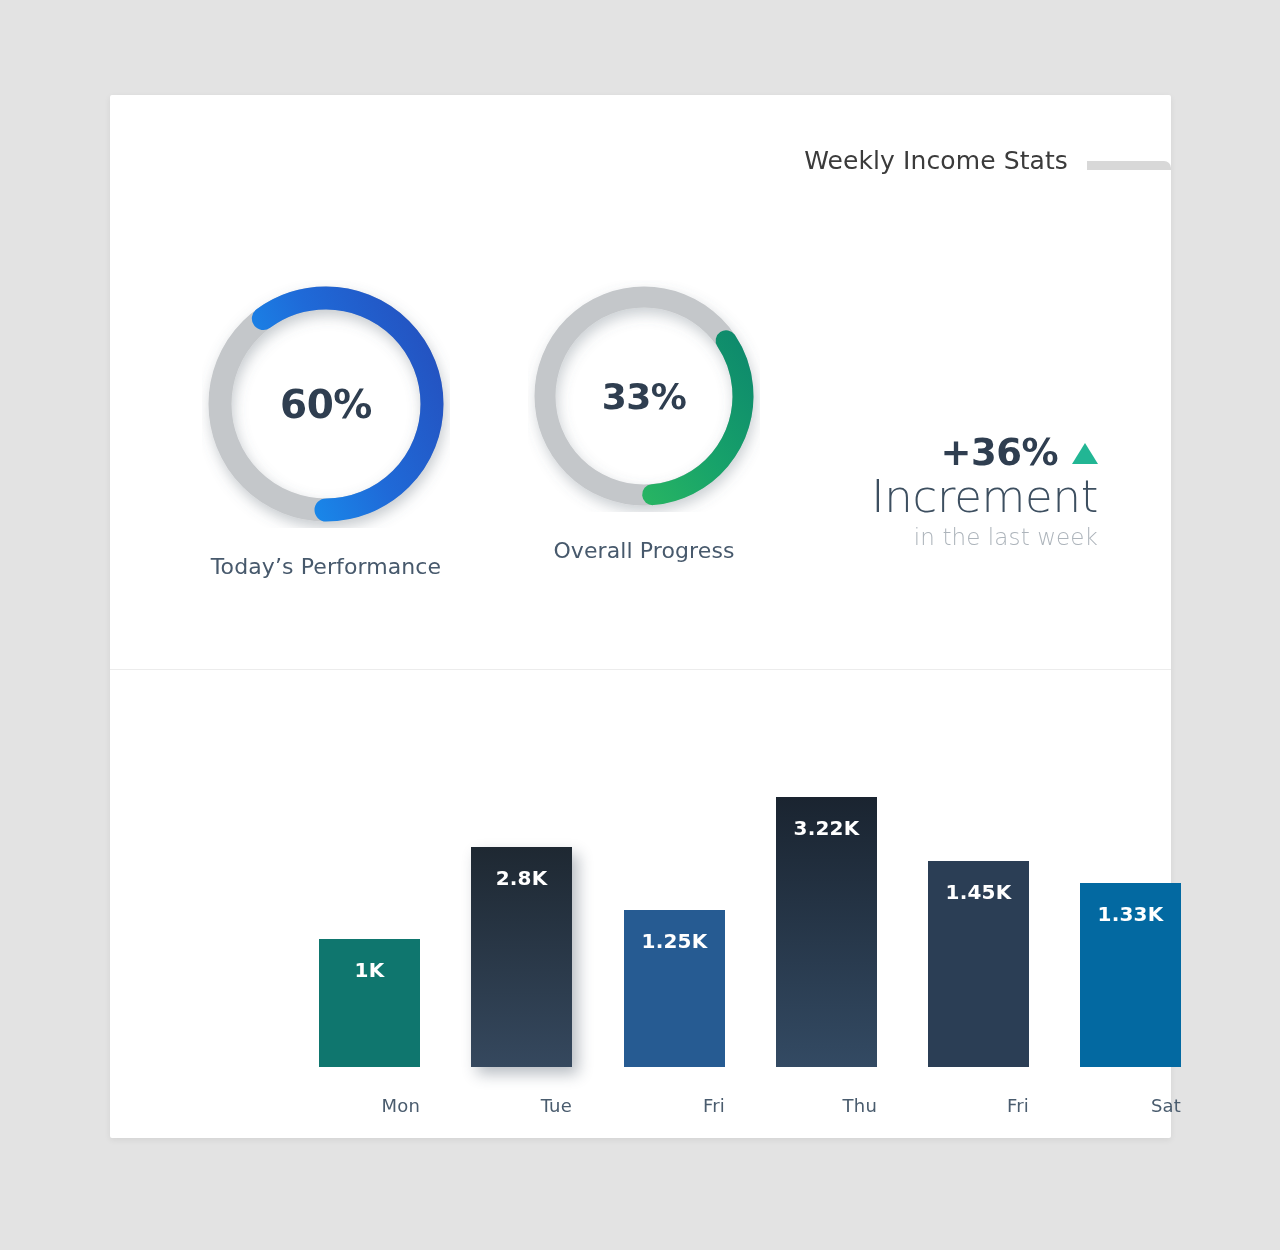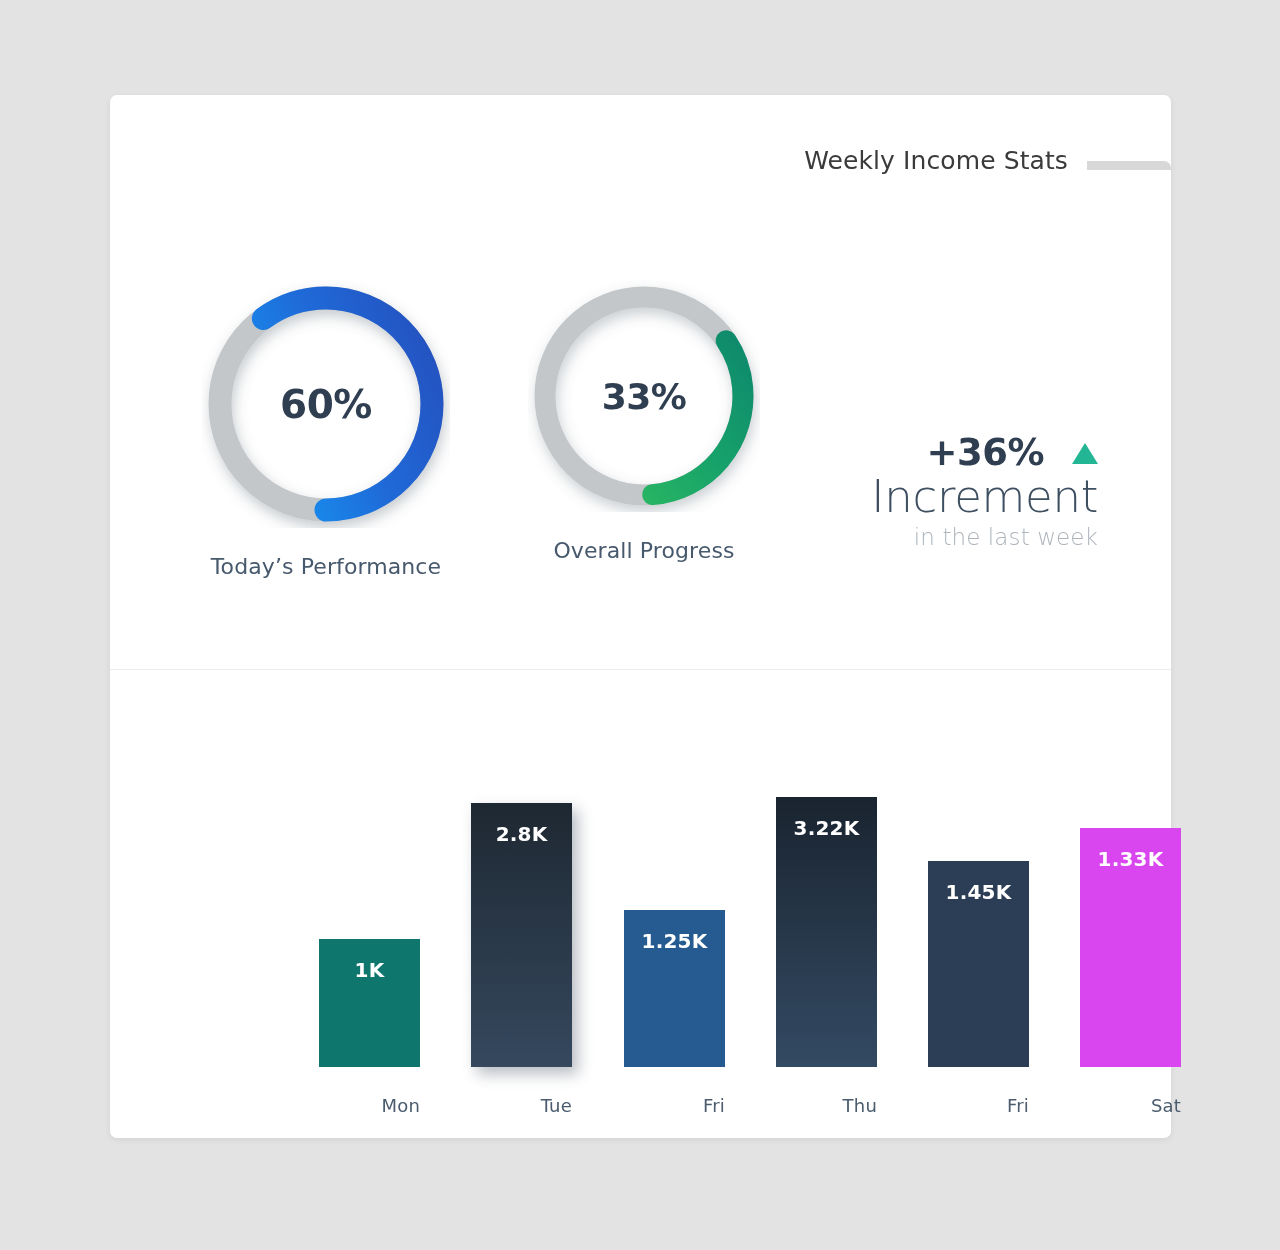--- a/index.html
+++ b/index.html
@@ -21,7 +21,7 @@
     width: 1061px;
     height: 1043px;
     background: #ffffff;
-    border-radius: 7px;
+    border-radius: 2px;
     box-shadow: 0 2px 6px rgba(0,0,0,0.07);
   }
 

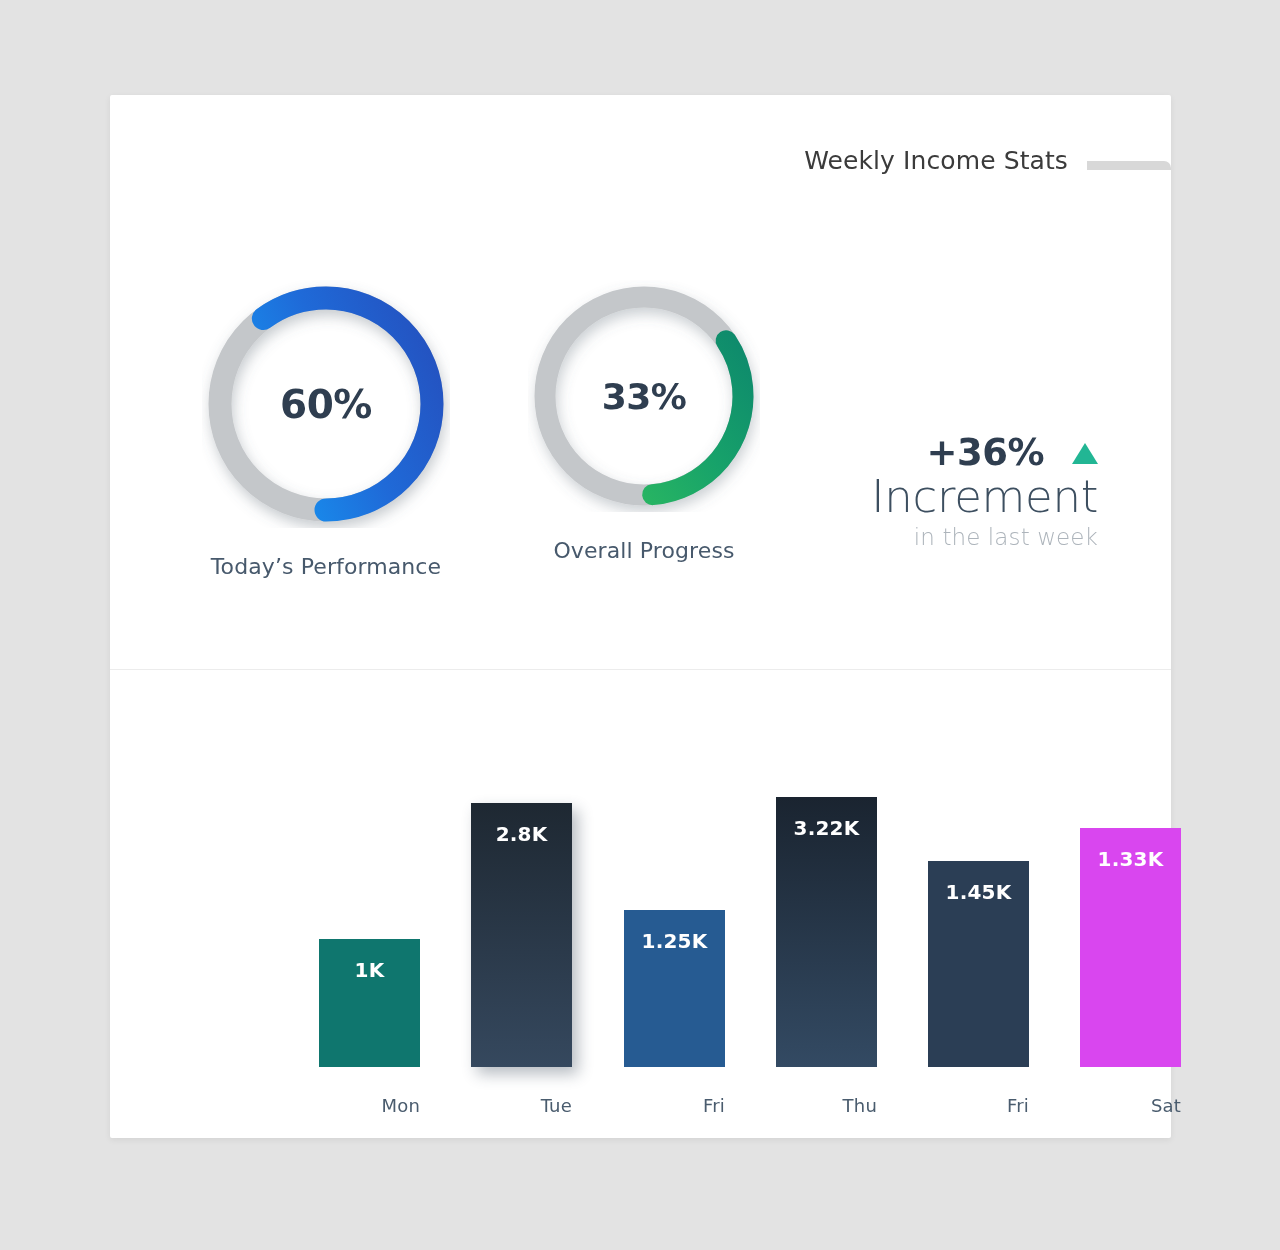--- a/index.html
+++ b/index.html
@@ -137,7 +137,7 @@
     display: flex;
     align-items: center;
     justify-content: flex-end;
-    gap: 28px;
+    gap: 14px;
     height: 44px;
   }
   .increment-pct {

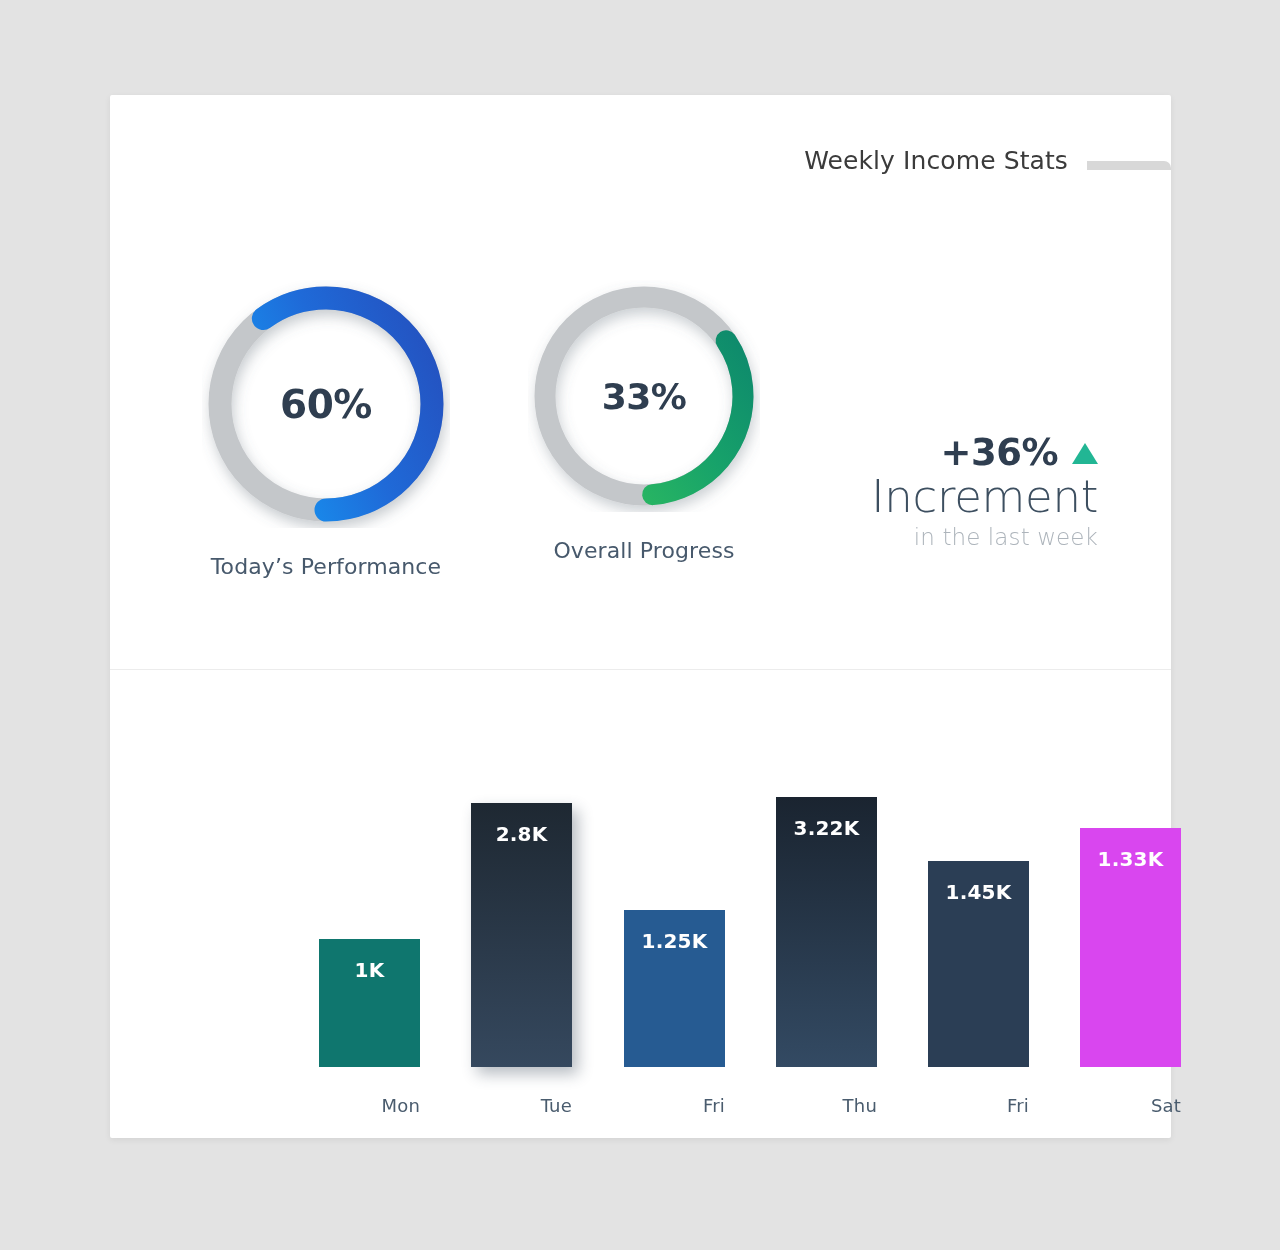--- a/index.html
+++ b/index.html
@@ -304,7 +304,7 @@
           <div class="bar-label">Mon</div>
         </div>
         <div class="bar-col" style="left: 361px; width: 101px;">
-          <div class="bar shadowed" style="height: 264px; width: 101px; background: linear-gradient(rgb(30, 40, 50) 0%, rgb(53, 72, 94) 100%);">
+          <div class="bar shadowed" style="height: 220px; width: 101px; background: linear-gradient(rgb(30, 40, 50) 0%, rgb(53, 72, 94) 100%);">
             <div class="bar-value">2.8K</div>
           </div>
           <div class="bar-label">Tue</div>

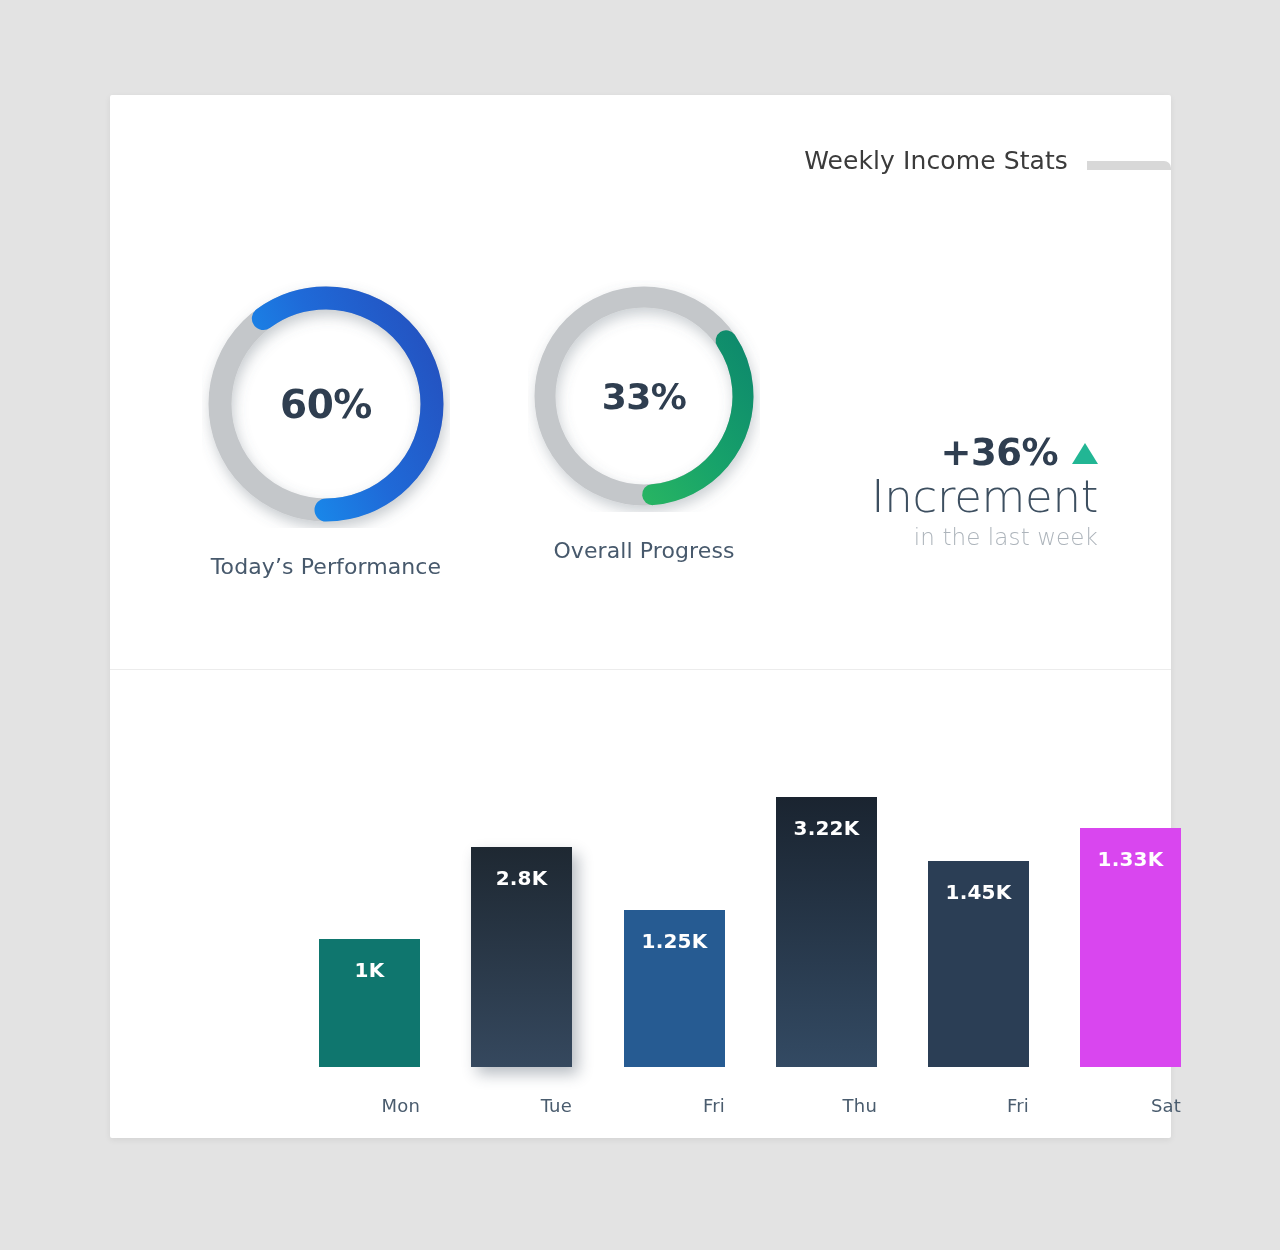--- a/index.html
+++ b/index.html
@@ -328,7 +328,7 @@
           <div class="bar-label">Fri</div>
         </div>
         <div class="bar-col" style="left: 970px; width: 101px;">
-          <div class="bar" style="height: 239px; width: 101px; background: #d946ef;">
+          <div class="bar" style="height: 184px; width: 101px; background: #0369a1;">
             <div class="bar-value">1.33K</div>
           </div>
           <div class="bar-label">Sat</div>

